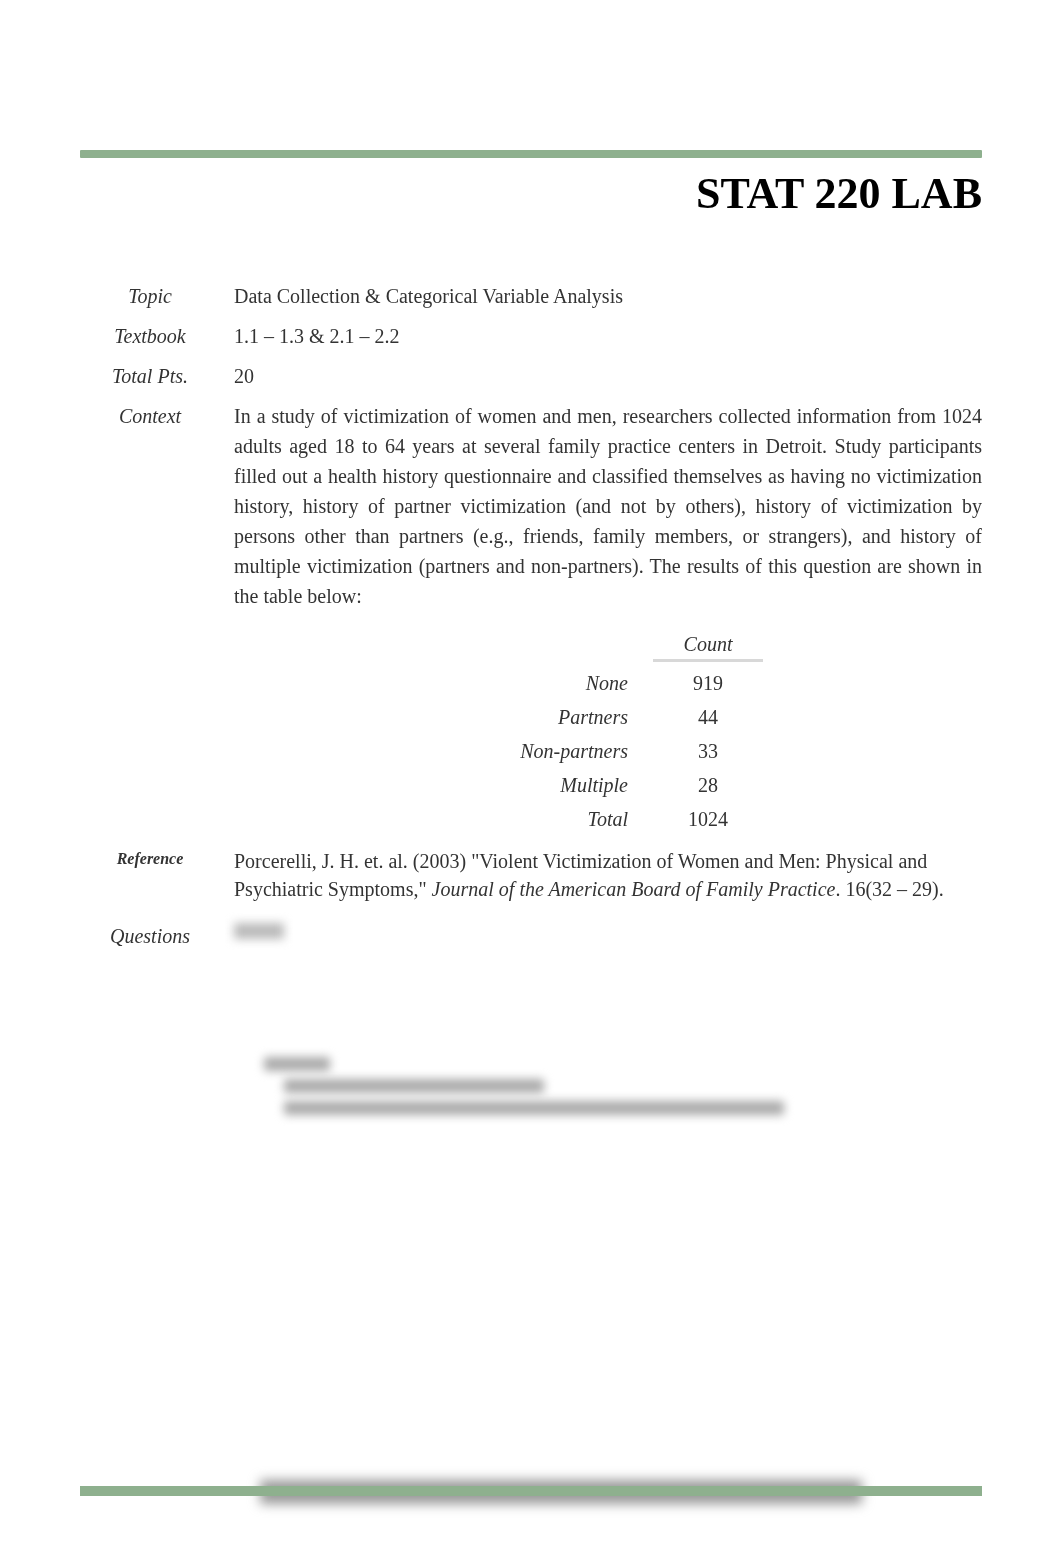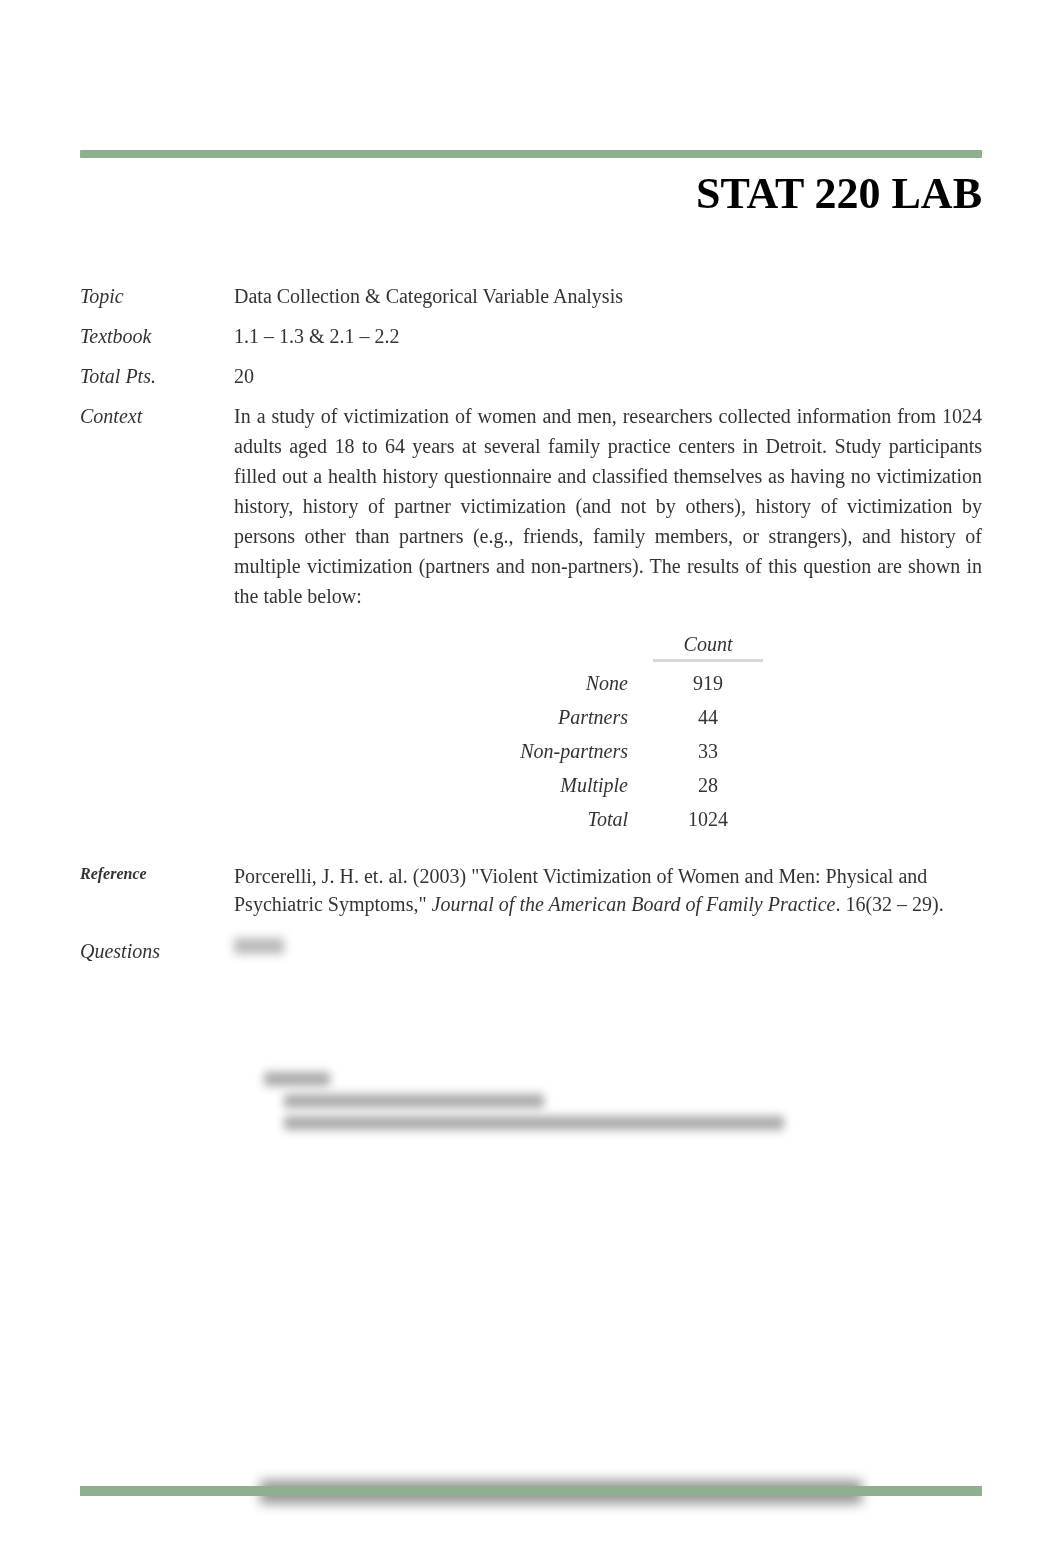--- a/index.html
+++ b/index.html
@@ -55,7 +55,7 @@
 
     .label {
       font-style: italic;
-      text-align: left;
+      text-align: center;
       color: #333;
     }
 

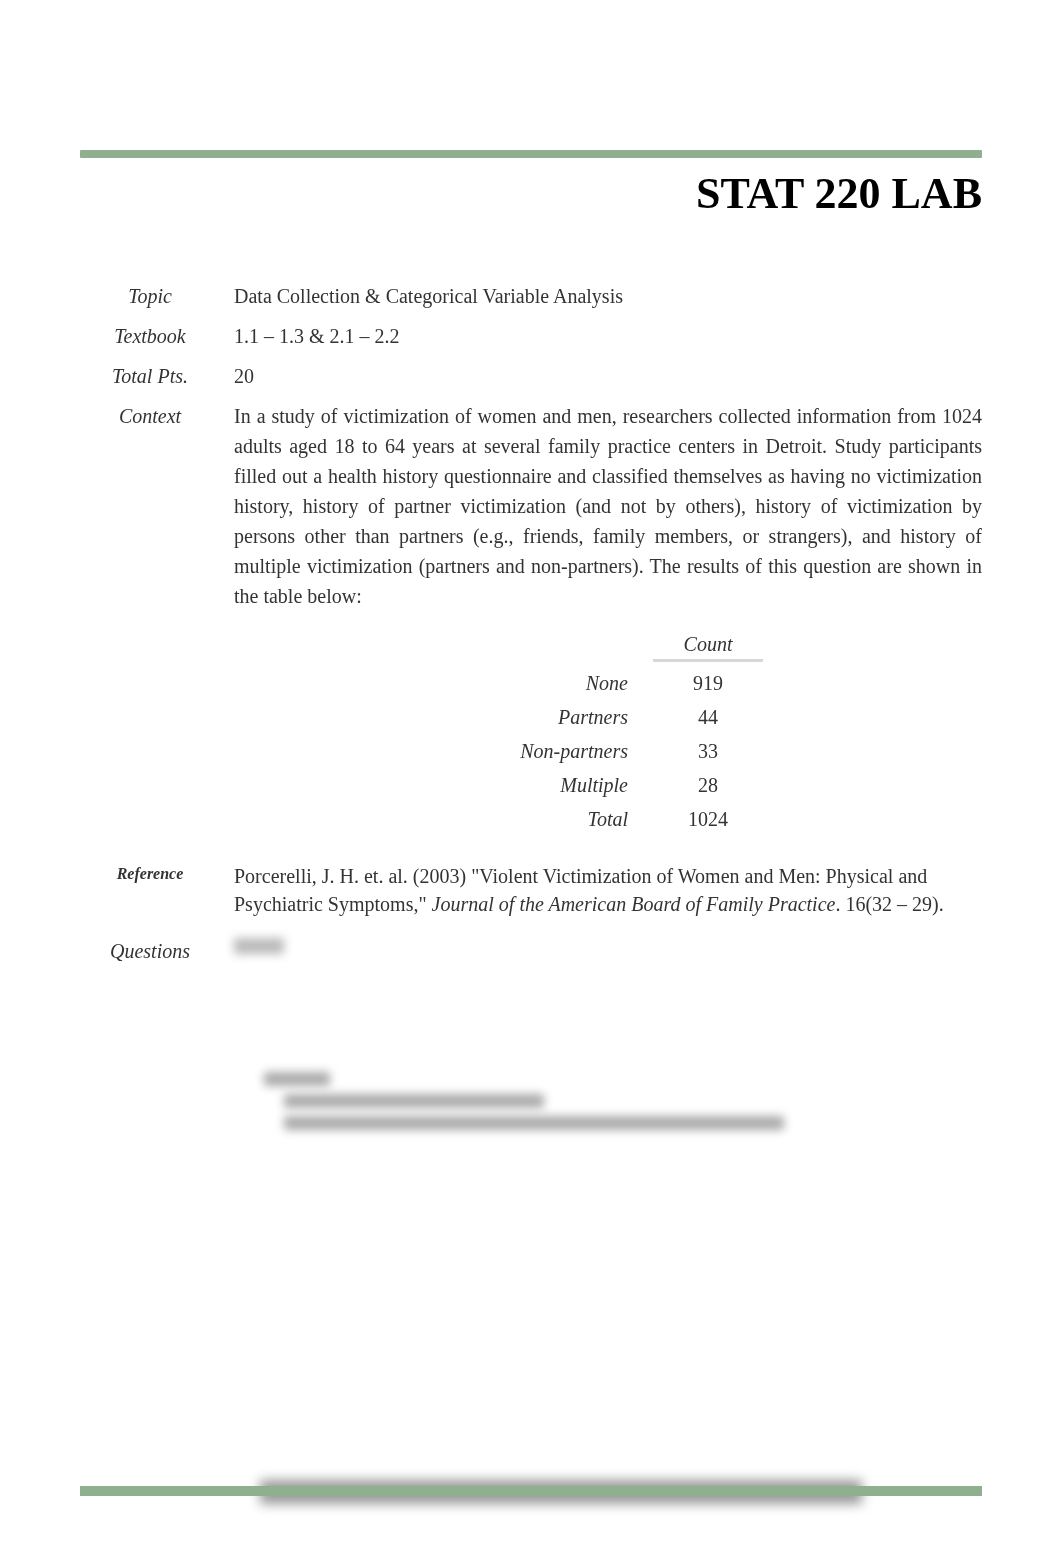--- a/index.html
+++ b/index.html
@@ -72,7 +72,7 @@
     }
 
     .data-table {
-      margin: 18px auto 16px auto;
+      margin: 18px auto 1px auto;
       width: 340px;
       font-size: 20px;
     }

